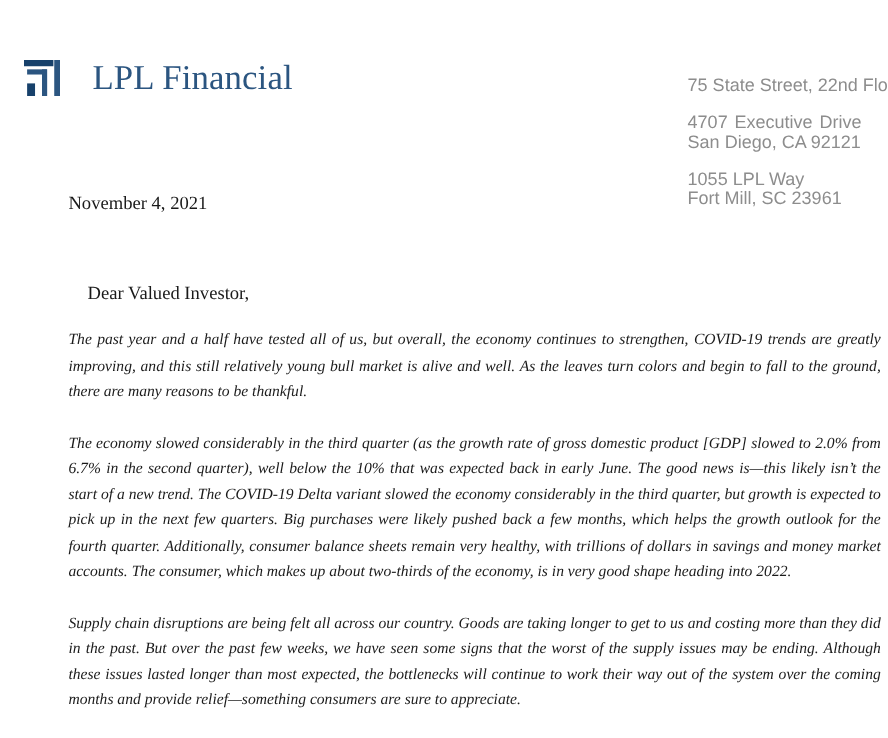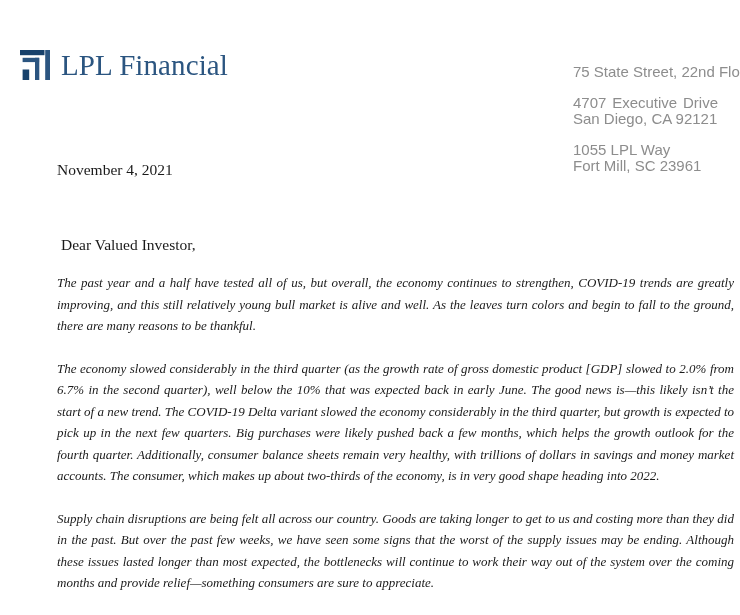--- a/index.html
+++ b/index.html
@@ -30,6 +30,7 @@
     top: 50px;
     display: flex;
     align-items: center;
+    gap: 16px;
   }
 
   #logo-mark {

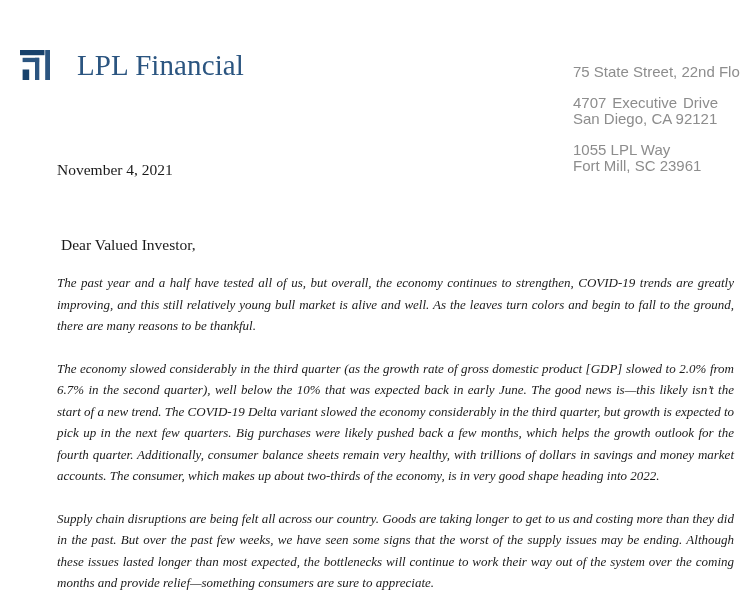--- a/index.html
+++ b/index.html
@@ -95,7 +95,7 @@
   #salutation {
     position: absolute;
     top: 235px;
-    left: 4px;
+    left: 16px;
     font-size: 15.5px;
     line-height: 20px;
     white-space: nowrap;

